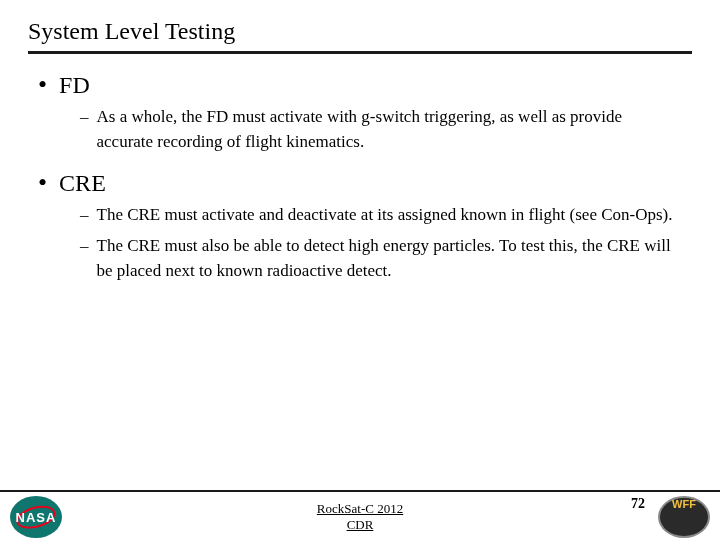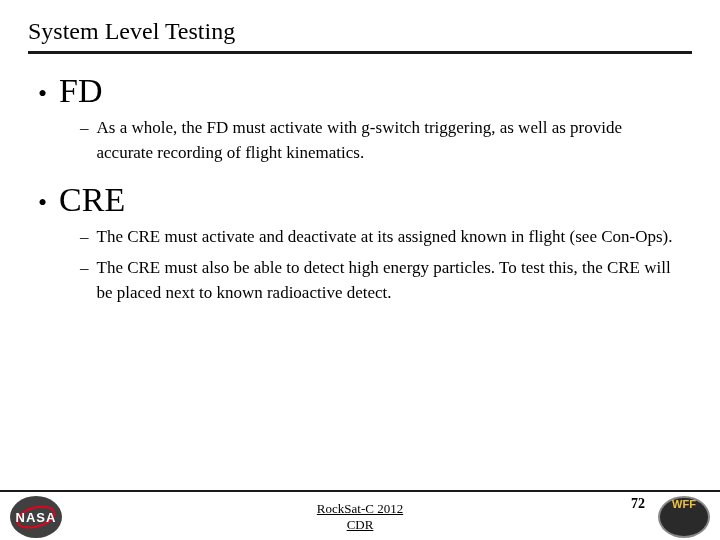--- a/index.html
+++ b/index.html
@@ -56,7 +56,7 @@
     }
 
     .bullet-label {
-      font-size: 34px;
+      font-size: 24px;
       font-weight: normal;
     }
 

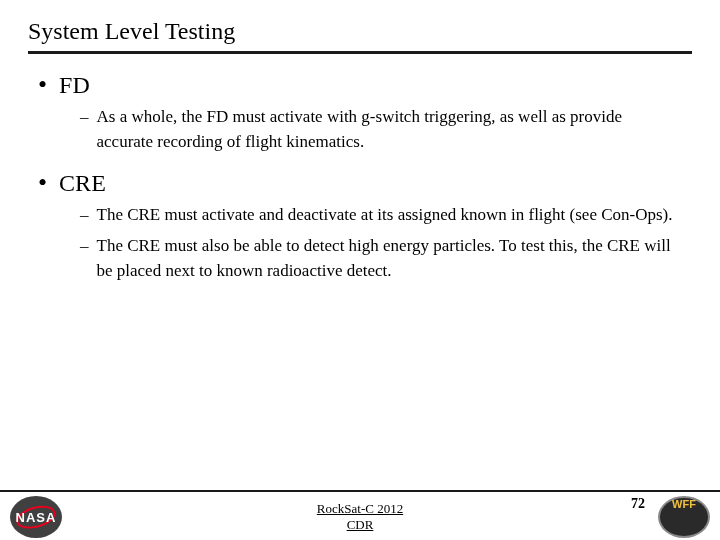--- a/index.html
+++ b/index.html
@@ -116,7 +116,7 @@
       width: 52px;
       height: 42px;
       border-radius: 50%;
-      background: #404040;
+      background: #0f766e;
       display: flex;
       align-items: center;
       justify-content: center;

